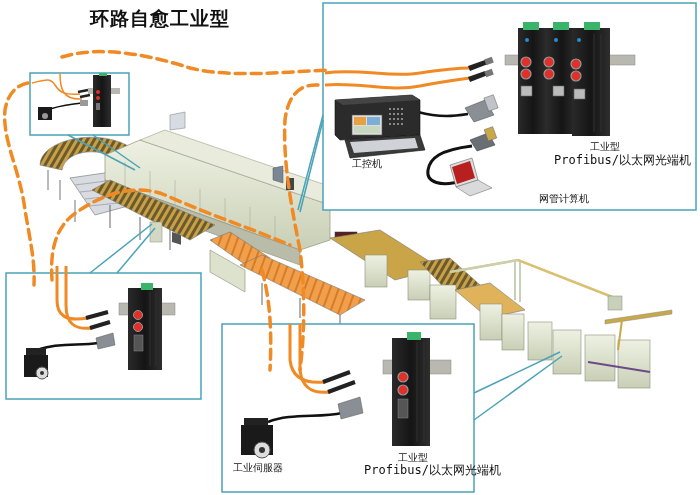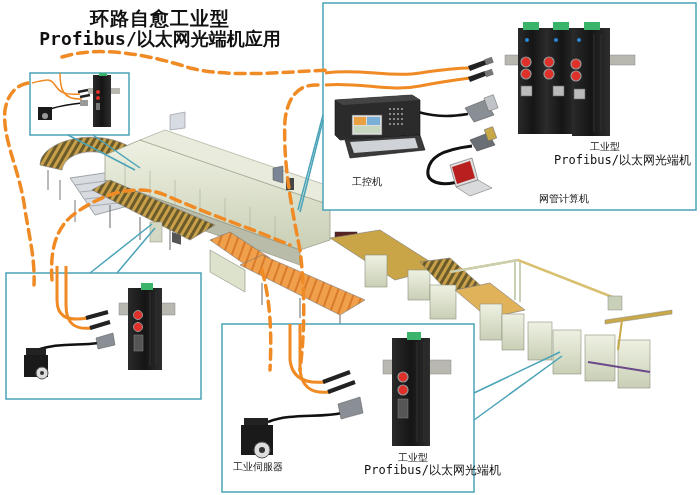--- a/index.html
+++ b/index.html
@@ -311,7 +311,6 @@
 
 
 <div class="title title-line1">环路自愈工业型</div>
-<div class="title title-line2">Profibus/以太网光端机应用</div>
 
 <div class="label" style="left:352px; top:176px;">工控机</div>
 <div class="label" style="left:494px; top:193px;margin-left:45px;">网管计算机</div>

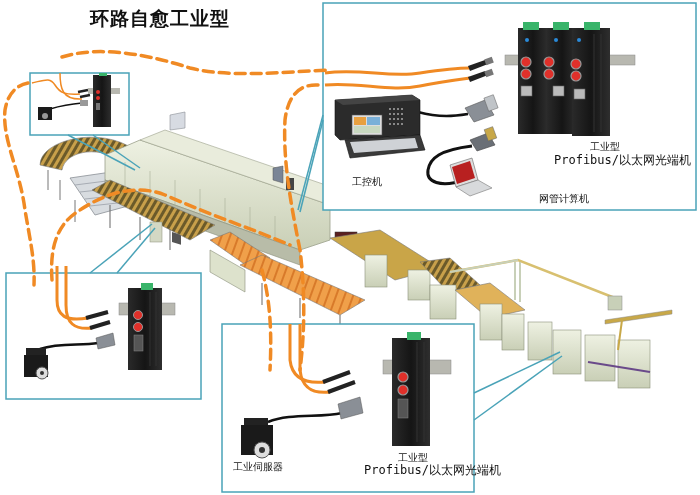--- a/index.html
+++ b/index.html
@@ -312,7 +312,7 @@
 
 <div class="title title-line1">环路自愈工业型</div>
 
-<div class="label" style="left:352px; top:176px;">工控机</div>
+<div class="label" style="left:352px; top:158px;">工控机</div>
 <div class="label" style="left:494px; top:193px;margin-left:45px;">网管计算机</div>
 <div class="label" style="left:590px; top:141px;">工业型</div>
 <div class="label label-mono" style="left:554px; top:154px;">Profibus/以太网光端机</div>

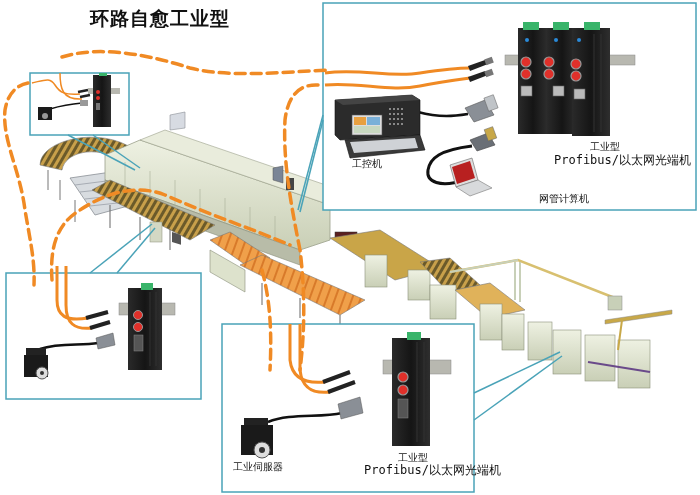--- a/index.html
+++ b/index.html
@@ -317,7 +317,7 @@
 <div class="label" style="left:590px; top:141px;">工业型</div>
 <div class="label label-mono" style="left:554px; top:154px;">Profibus/以太网光端机</div>
 
-<div class="label" style="left:233px; top:462px;font-family:Liberation Mono, monospace;">工业伺服器</div>
+<div class="label" style="left:233px; top:462px;">工业伺服器</div>
 <div class="label" style="left:398px; top:452px;">工业型</div>
 <div class="label label-mono" style="left:364px; top:464px;">Profibus/以太网光端机</div>
 </div>

